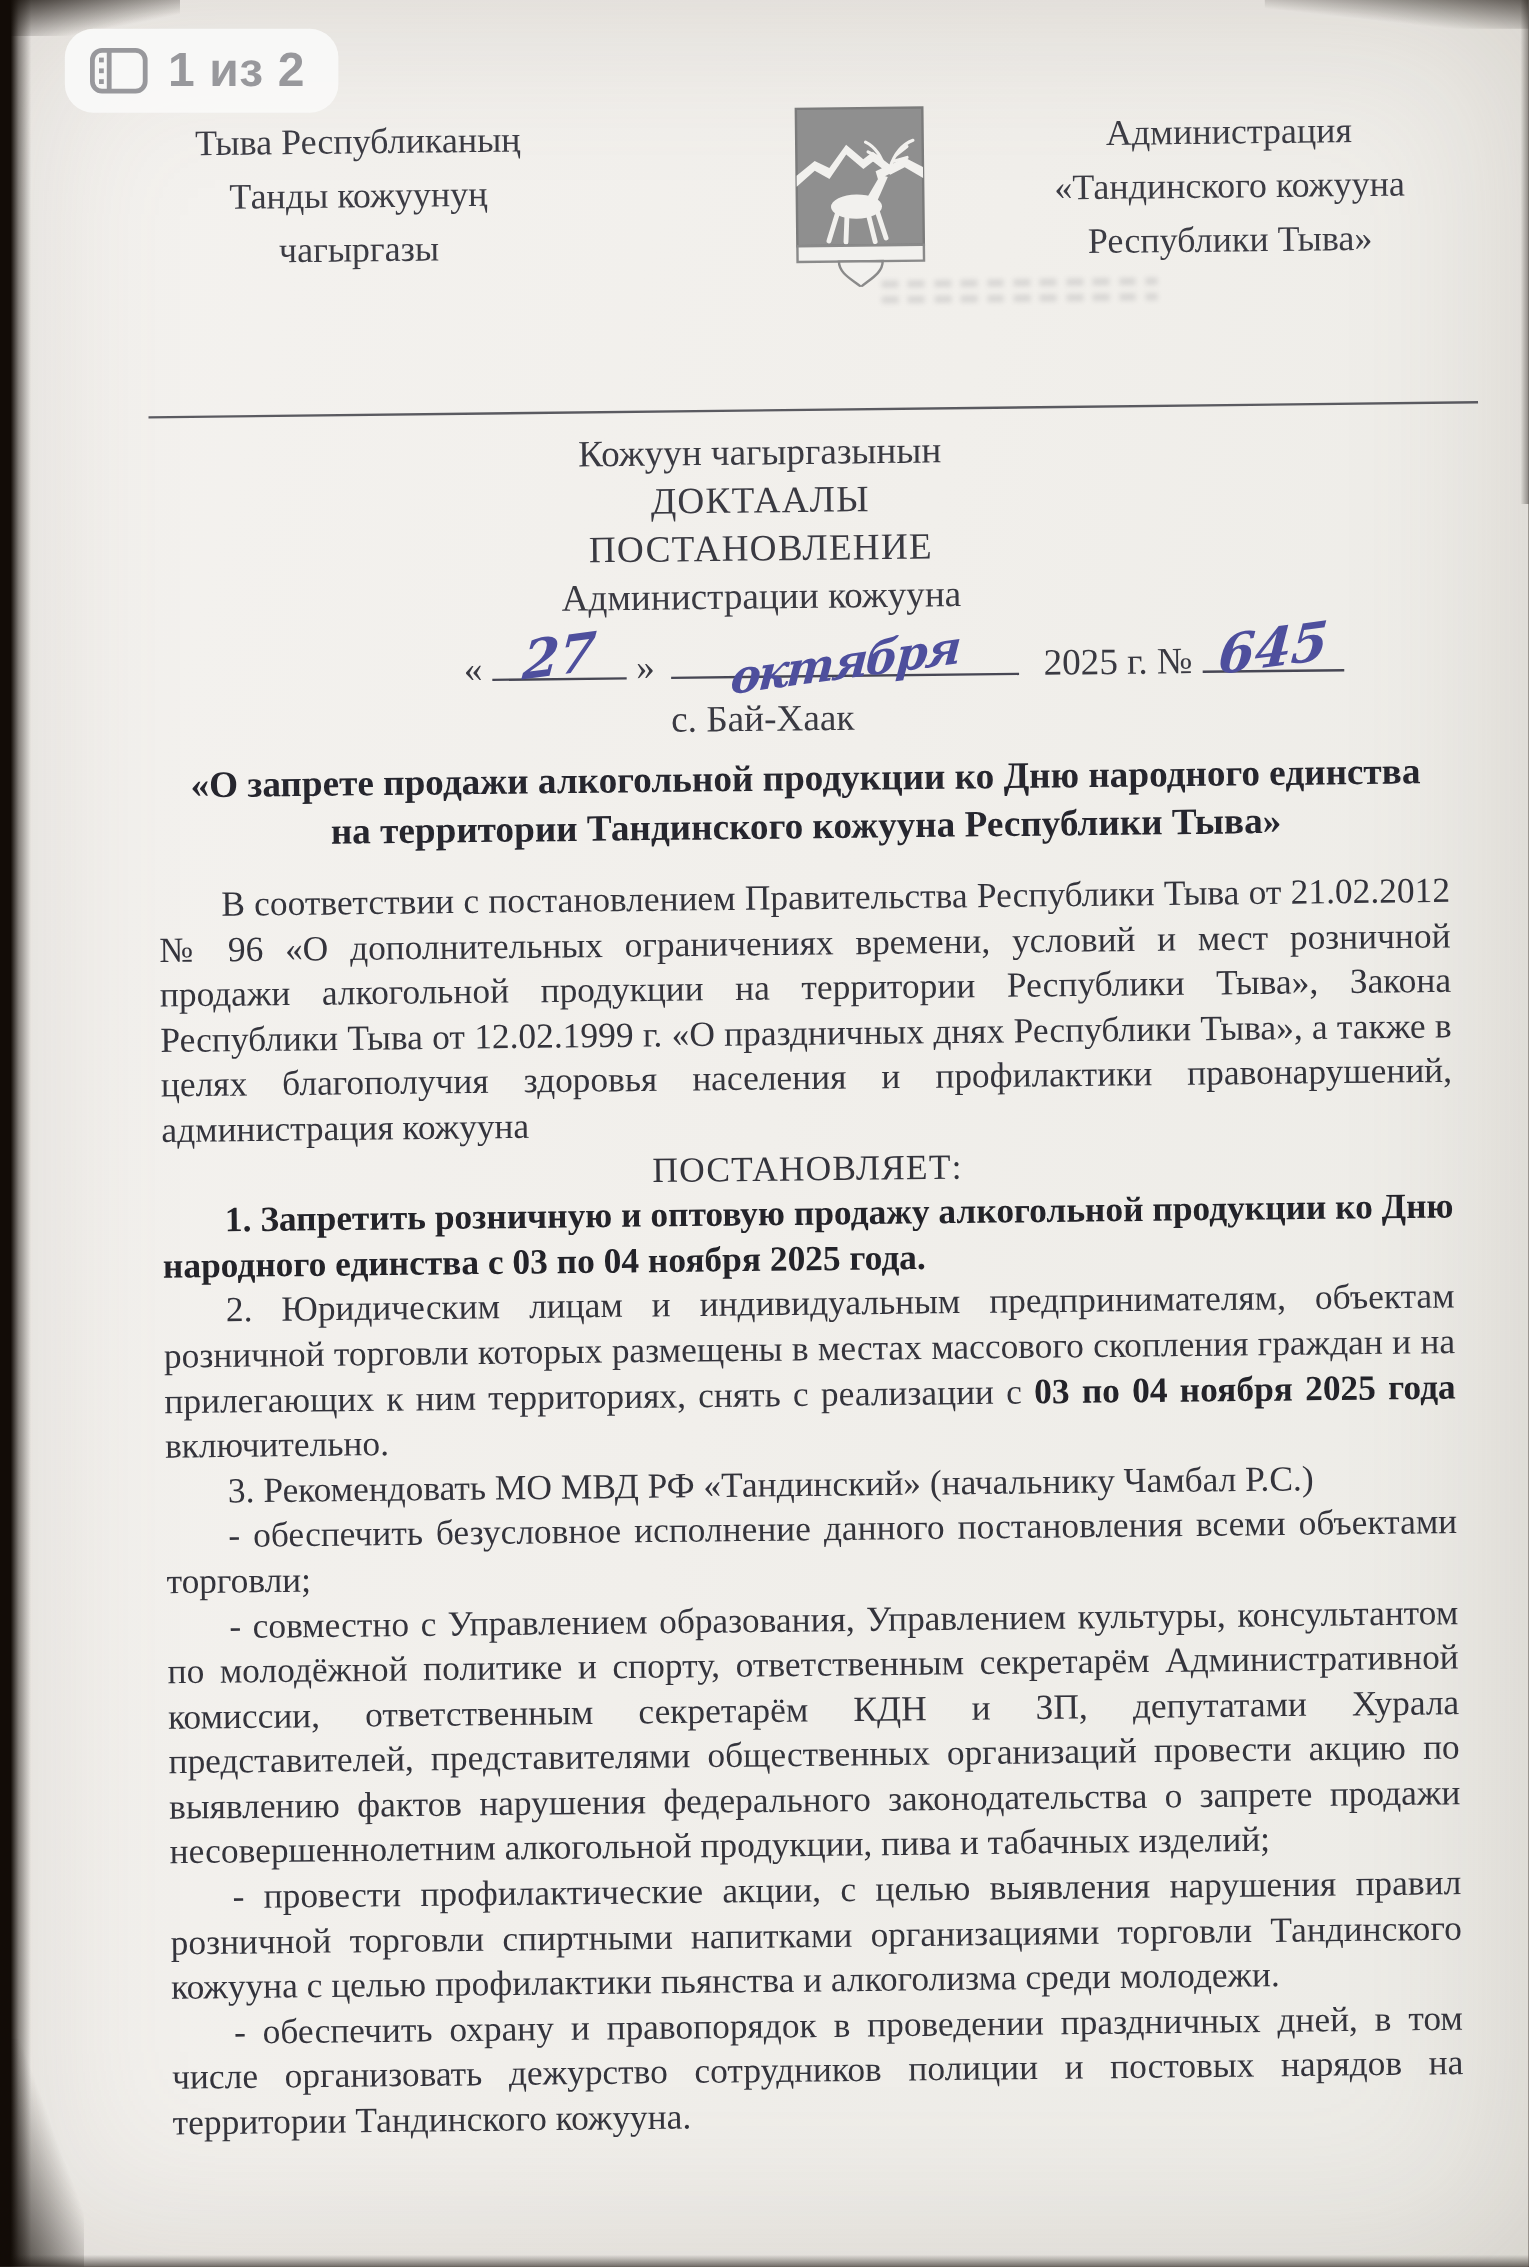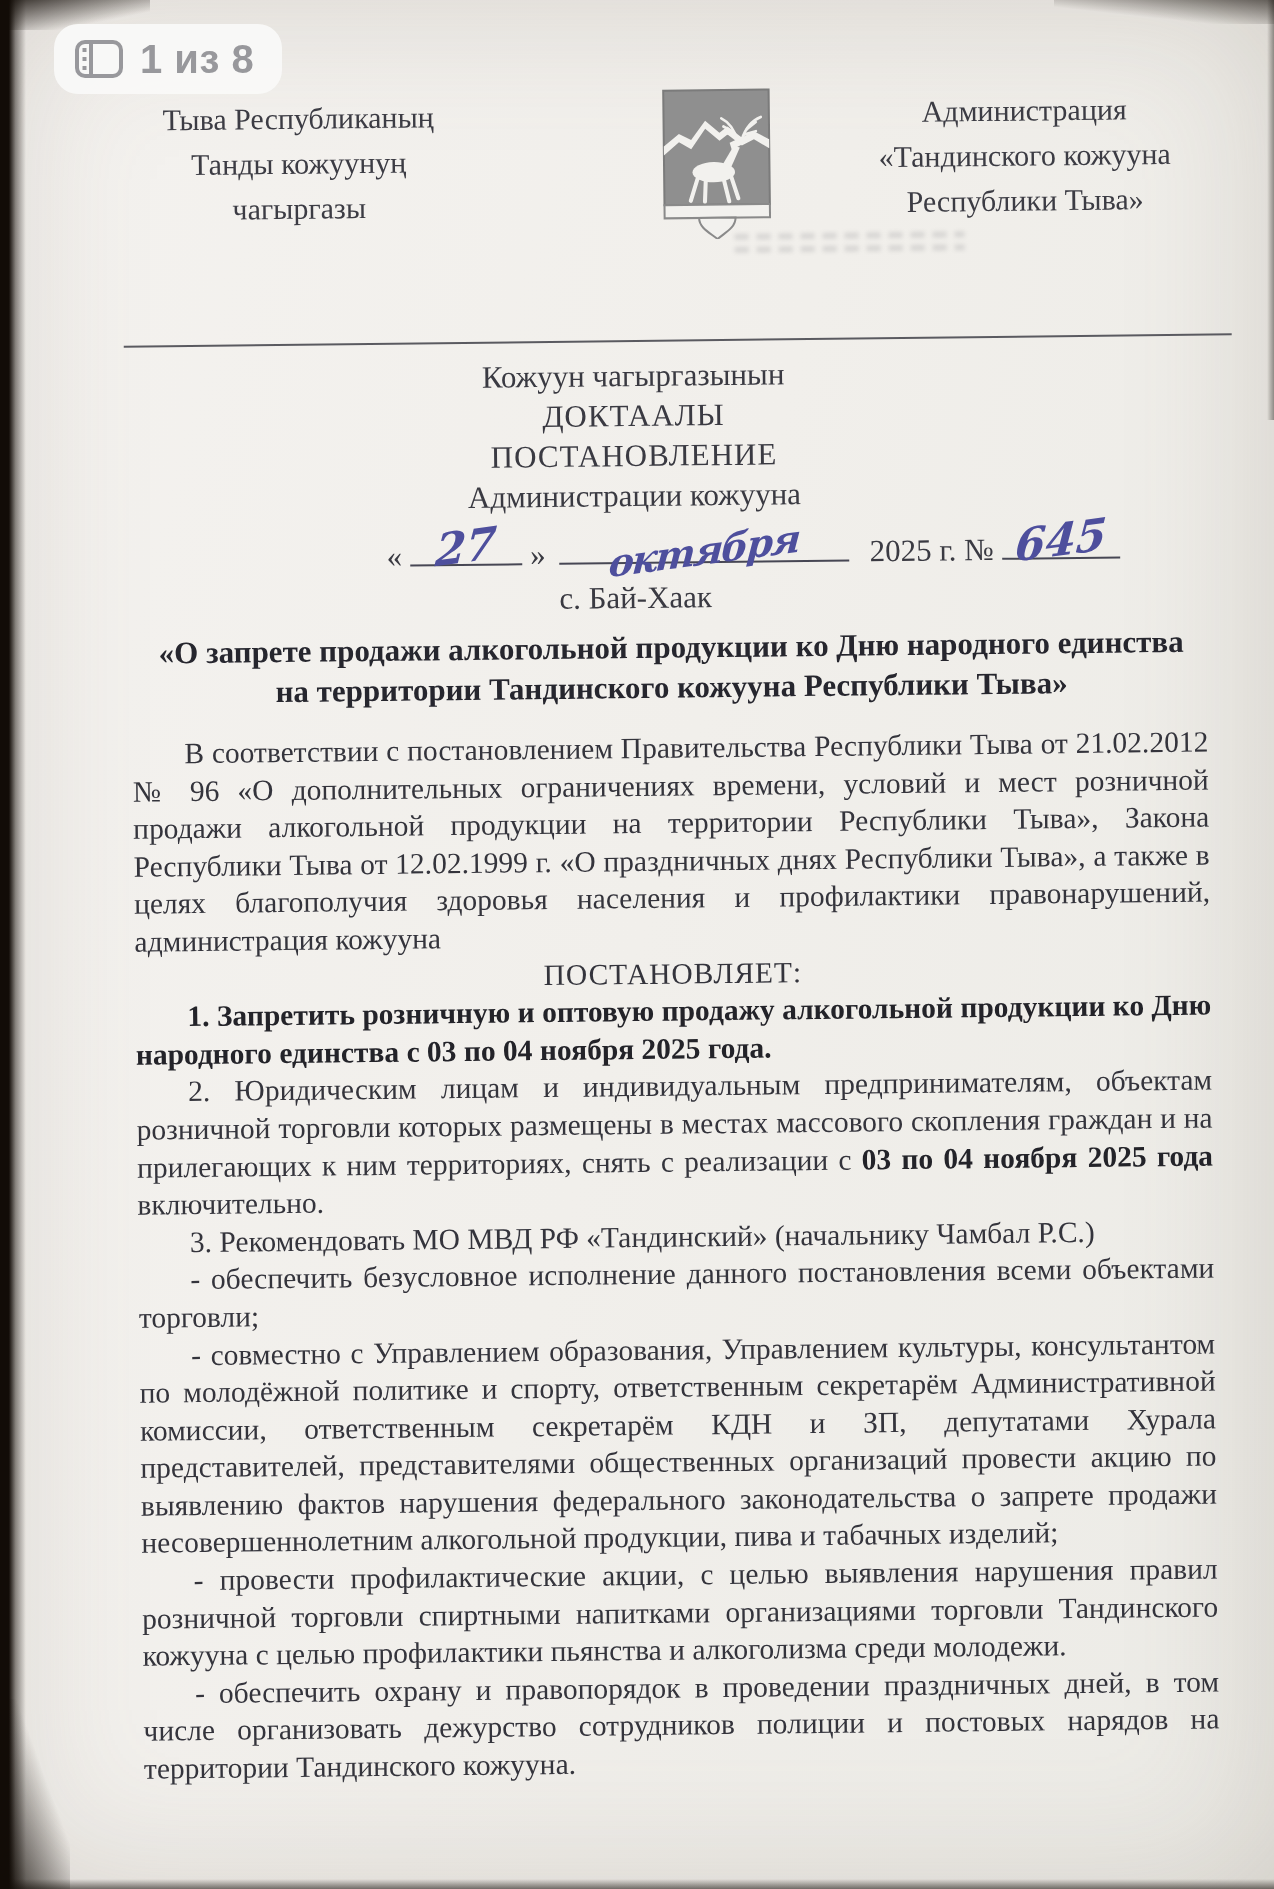--- a/index.html
+++ b/index.html
@@ -104,7 +104,7 @@
     <rect x="8.5" y="18" width="4" height="4" fill="#98989c"></rect>
     <rect x="8.5" y="27" width="4" height="4" fill="#98989c"></rect>
   </svg>
-  <span>1 из 8</span>
+  <span>1 из 2</span>
 </div>
 
 <div class="doc">

